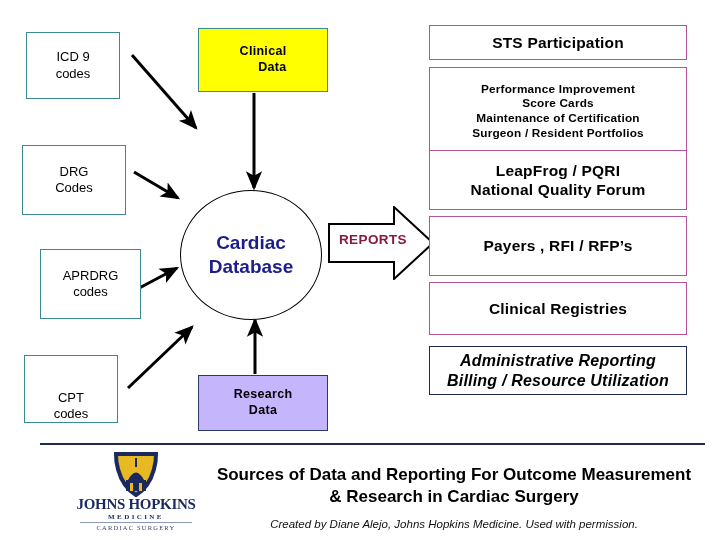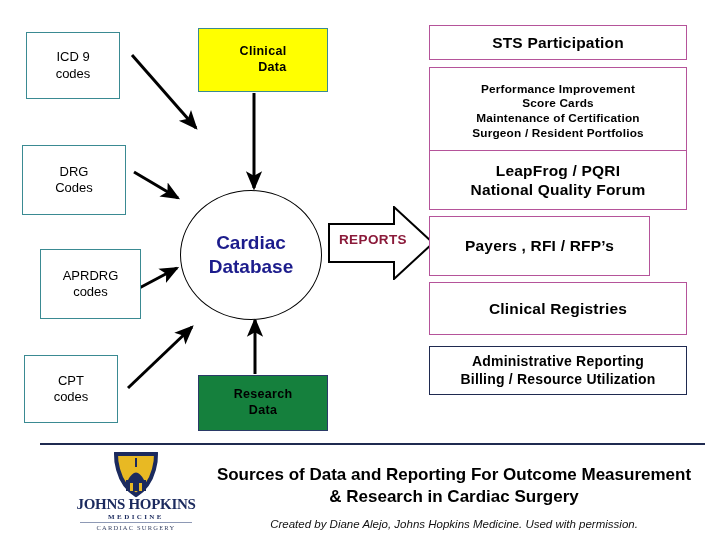--- a/index.html
+++ b/index.html
@@ -298,7 +298,7 @@
     </div>
   </div>
 
-  <div class="box out-pink t-lg" style="left:429px; top:216px; width:221px; height:60px;">
+  <div class="box out-pink t-lg" style="left:429px; top:216px; width:258px; height:60px;">
     <div>Payers , RFI / RFP’s</div>
   </div>
 

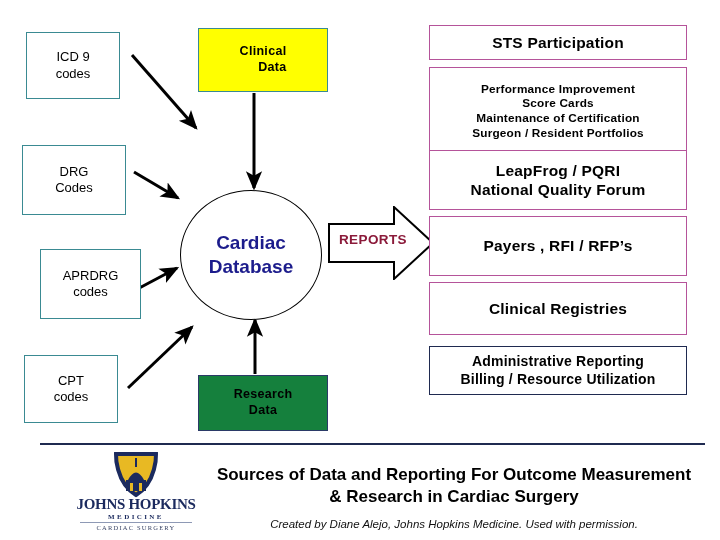--- a/index.html
+++ b/index.html
@@ -64,7 +64,7 @@
     color: #000000;
   }
   .t-lg { font-size: 15.5px; font-weight: bold; letter-spacing: 0.2px; align-items: center; }
-  .t-md { font-size: 14px;   font-weight: bold; letter-spacing: 0.2px; }
+  .t-md { font-size: 16px;   font-weight: bold; letter-spacing: 0.2px; font-style: italic; }
   .t-sm { font-size: 11.8px; font-weight: bold; letter-spacing: 0.2px; }
 
   

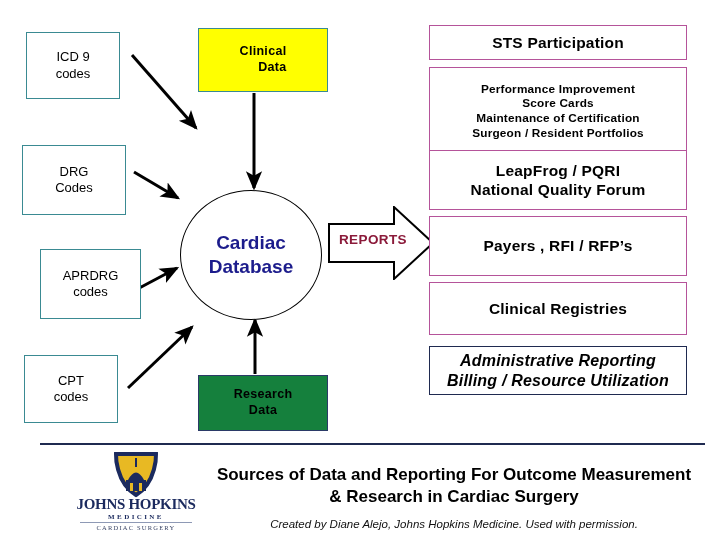--- a/index.html
+++ b/index.html
@@ -245,7 +245,7 @@
     </div>
   </div>
 
-  <div class="box code-box" style="left:24px; top:355px; width:94px; height:68px;">
+  <div class="box code-box" style="left:24px; top:355px; width:94px; height:68px;align-items:flex-end;">
     <div>
       <span>CPT</span><br>
       <span>codes</span>

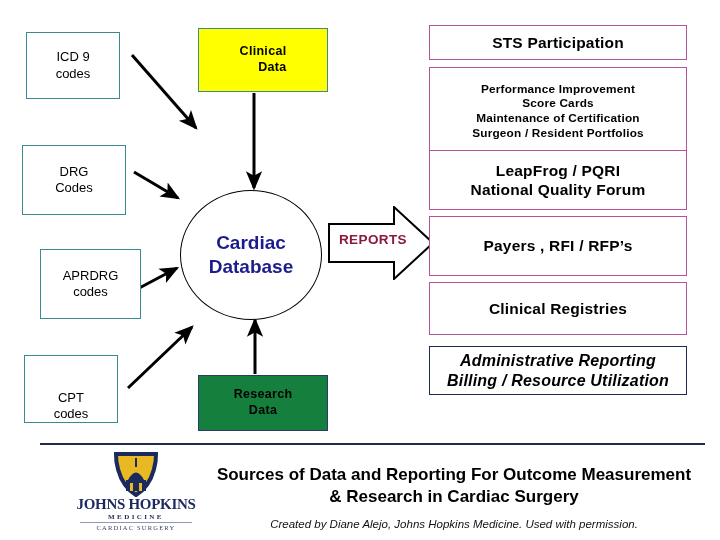--- a/index.html
+++ b/index.html
@@ -46,7 +46,7 @@
     text-align: right;
   }
   .src-green {
-    background: #15803d;
+    background: #c4b5fd;
     border: 1px solid #2b3a67;
     font-size: 12.5px;
     font-weight: bold;

